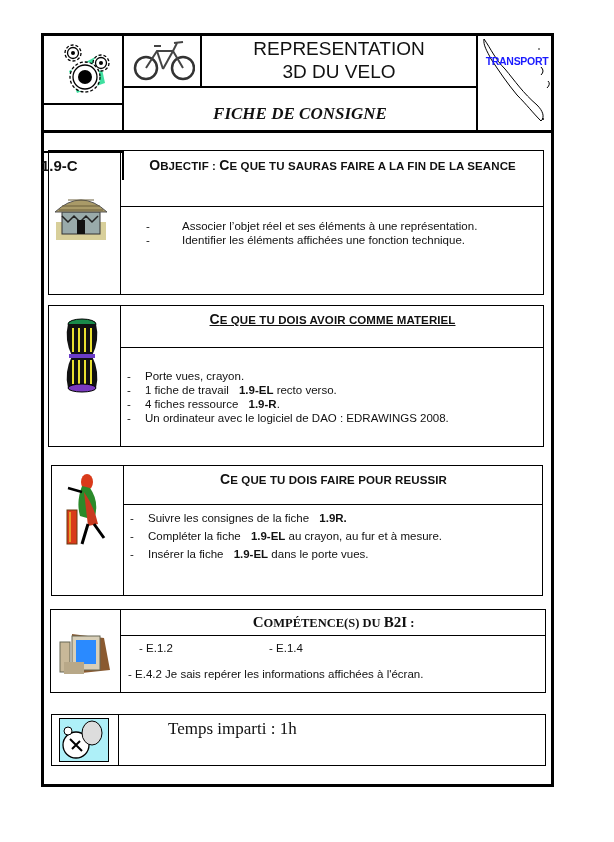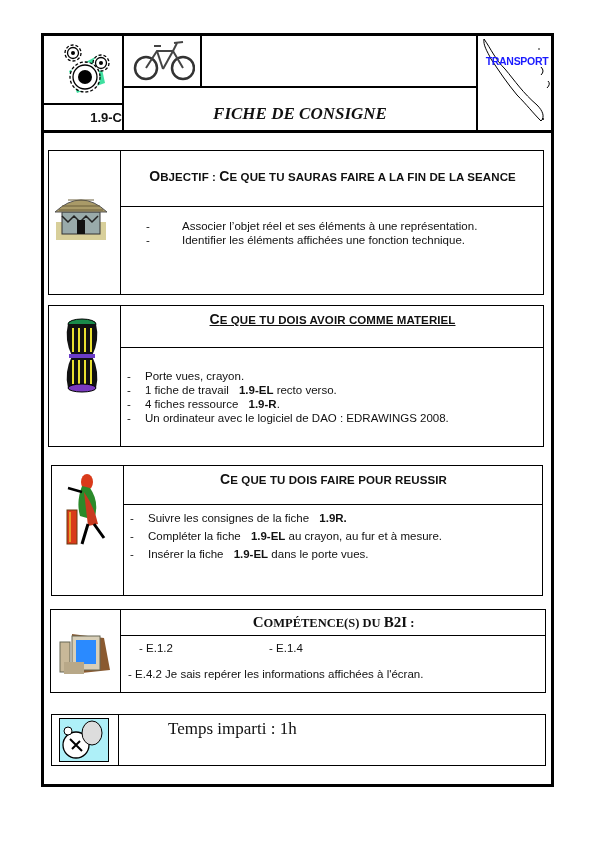--- a/index.html
+++ b/index.html
@@ -66,6 +66,7 @@
   </div>
 
   <div class="abs b2" style="left:159px;top:0;width:278px;height:55px;border-top:none;">
+    <div class="hdr-title" style="margin-top:4px;">REPRESENTATION</div>
   </div>
 
   <div class="abs b2" style="left:81px;top:53px;width:356px;height:46px;border-bottom:none;">

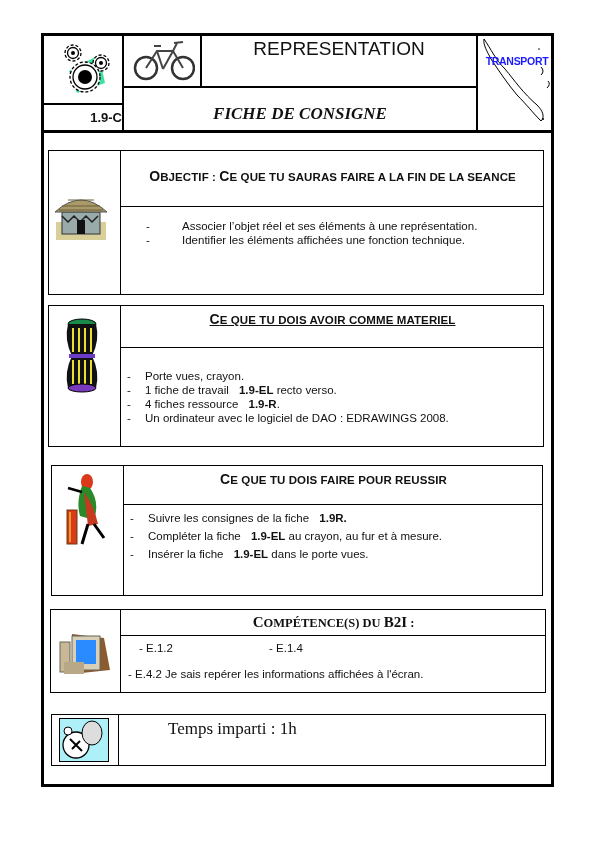--- a/index.html
+++ b/index.html
@@ -67,6 +67,7 @@
 
   <div class="abs b2" style="left:159px;top:0;width:278px;height:55px;border-top:none;">
     <div class="hdr-title" style="margin-top:4px;">REPRESENTATION</div>
+    <div class="hdr-title">3D DU VELO</div>
   </div>
 
   <div class="abs b2" style="left:81px;top:53px;width:356px;height:46px;border-bottom:none;">

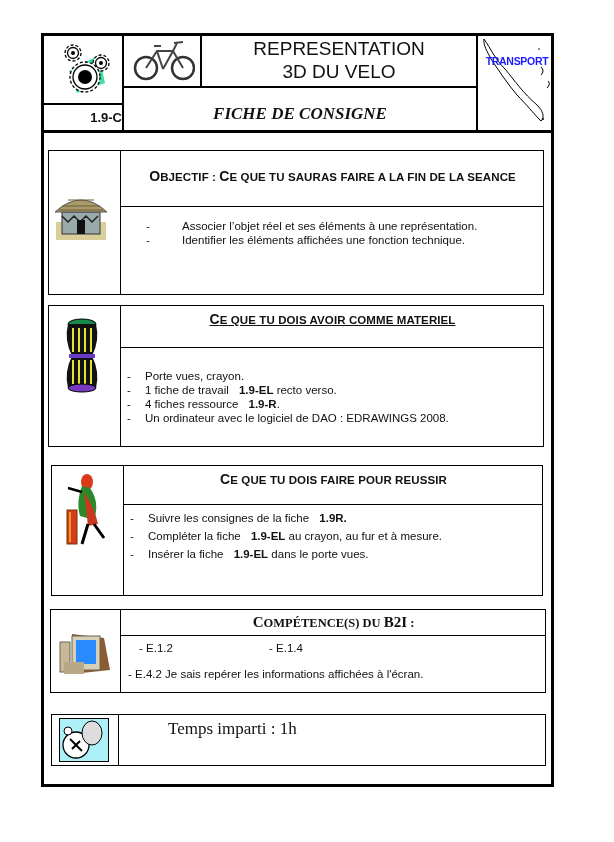--- a/index.html
+++ b/index.html
@@ -10,7 +10,7 @@
   .b1 { border:1px solid #000; }
   .hdr-title { font-size:19px; text-align:center; line-height:23px; }
   .hdr-sub { font-family:"Liberation Serif", serif; font-weight:bold; font-style:italic; font-size:17px; text-align:center; }
-  .code { font-weight:bold; font-size:13px; text-align:right; font-family:"Liberation Sans", sans-serif; }
+  .code { font-weight:bold; font-size:15px; text-align:left; font-family:"Liberation Sans", sans-serif;margin-top:48px; }
   .sec-title { font-weight:bold; font-size:11.5px; text-align:center; letter-spacing:0.1px; }
   .sec-title .cap { font-size:14px; }
   .sec-title-serif { font-family:"Liberation Serif", serif; font-weight:bold; font-size:12.5px; text-align:center; }

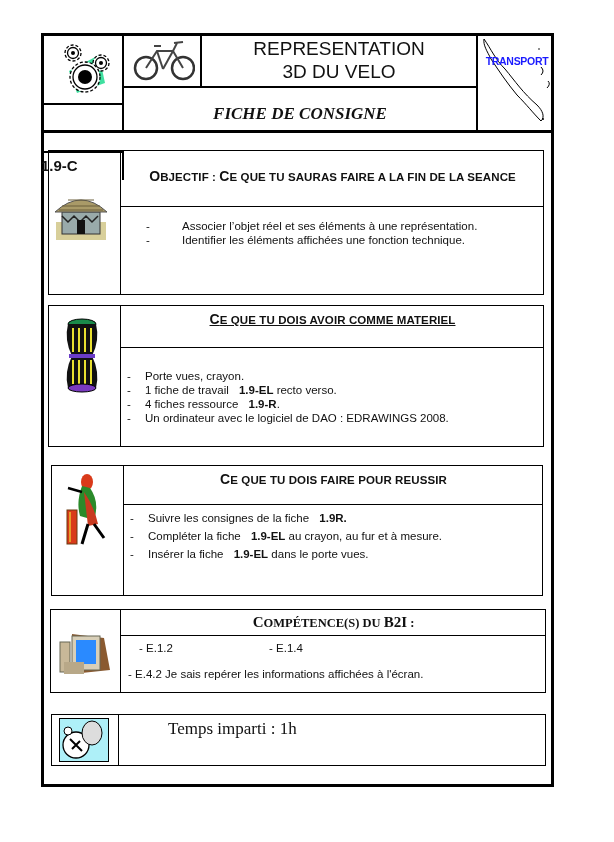--- a/index.html
+++ b/index.html
@@ -101,7 +101,7 @@
     <path d="M8,14 L46,14 M5,18 L49,18 M14,8 L40,8" stroke="#6b5e3a" stroke-width="1"></path>
   </svg>
 </div>
-<div class="abs sec-title" style="left:121px;top:157px;width:423px;margin-top:11px;">
+<div class="abs sec-title" style="left:121px;top:157px;width:423px;">
   <span class="cap">O</span><span>BJECTIF : </span><span class="cap">C</span><span>E QUE TU SAURAS FAIRE A LA FIN DE LA SEANCE</span>
 </div>
 <ul class="items abs" style="left:146px;top:219px;width:390px;">

